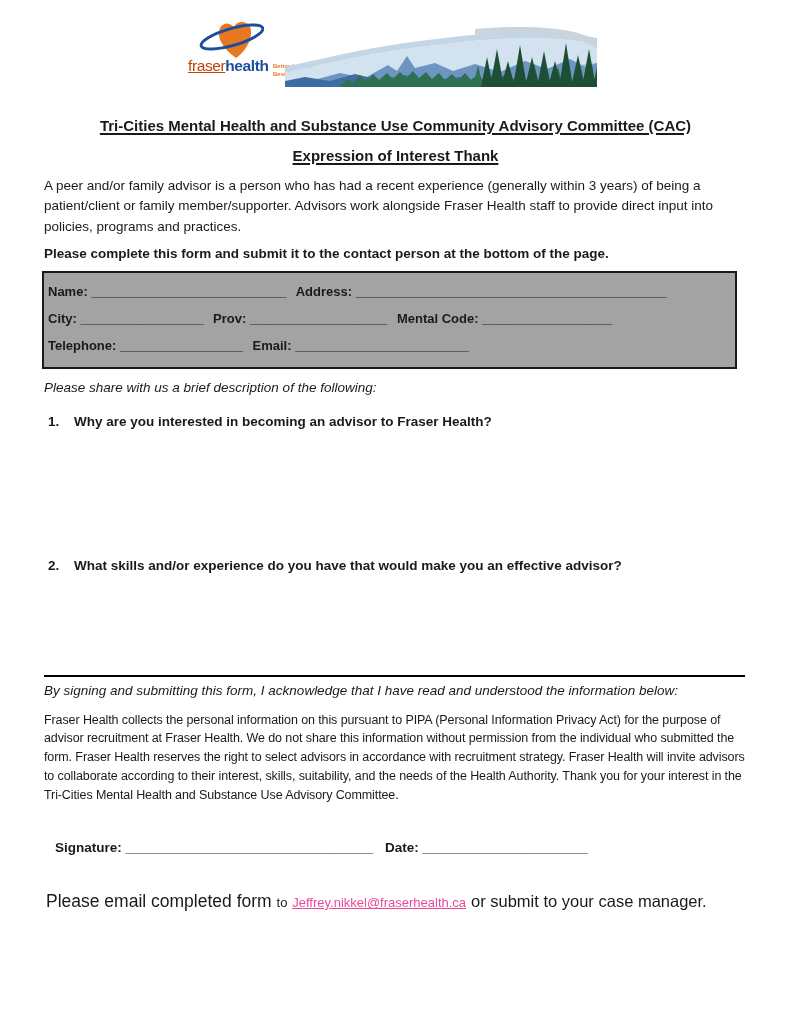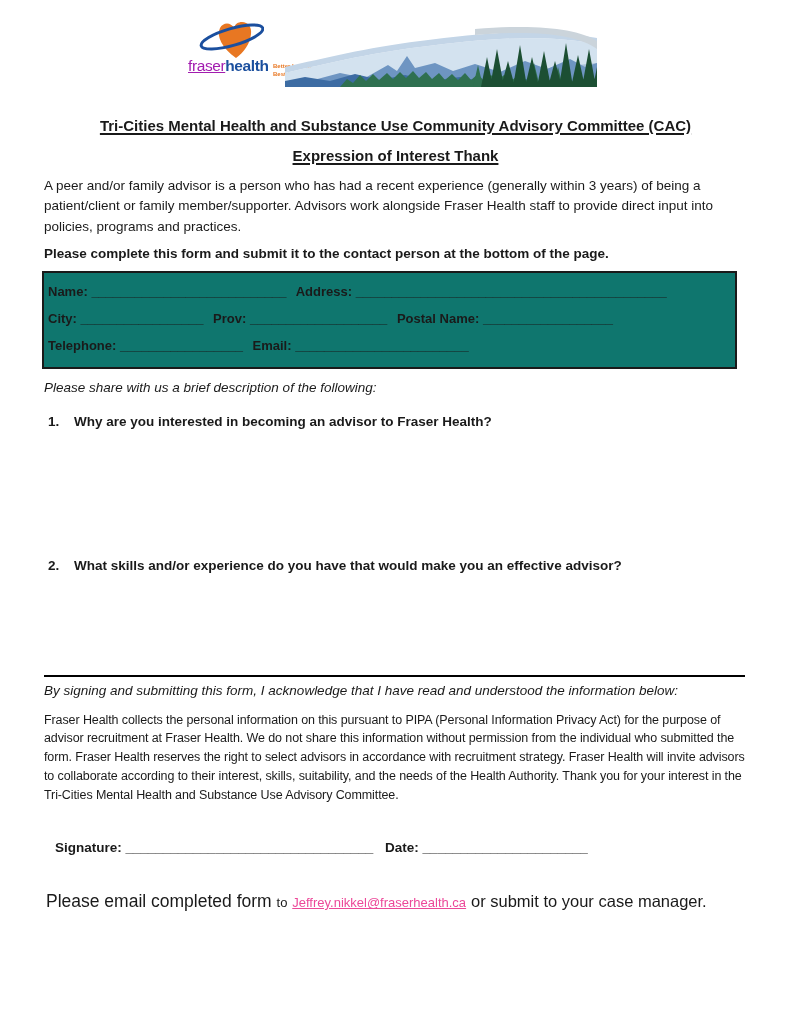--- a/index.html
+++ b/index.html
@@ -17,7 +17,7 @@
   .logo-area { position:relative; margin:15px 0 0 188px; width:412px; height:72px; }
   .heart-svg { position:absolute; left:8px; top:1px; width:68px; height:44px; }
   .wordmark { position:absolute; left:0px; top:42px; font-size:15.5px; letter-spacing:-0.4px; white-space:nowrap; }
-  .wordmark .fraser { color:#a21caf; font-weight:400;text-decoration:underline; }
+  .wordmark .fraser { color:#c2410c; font-weight:400;text-decoration:underline; }
   .wordmark .health { color:#1b4f9e; font-weight:700; }
   .tagline { position:absolute; left:85px; top:47px; font-size:6px; line-height:1.35; color:#e87722; font-weight:700; white-space:nowrap; }
   .banner-svg { position:absolute; left:97px; top:8px; width:312px; height:64px; }

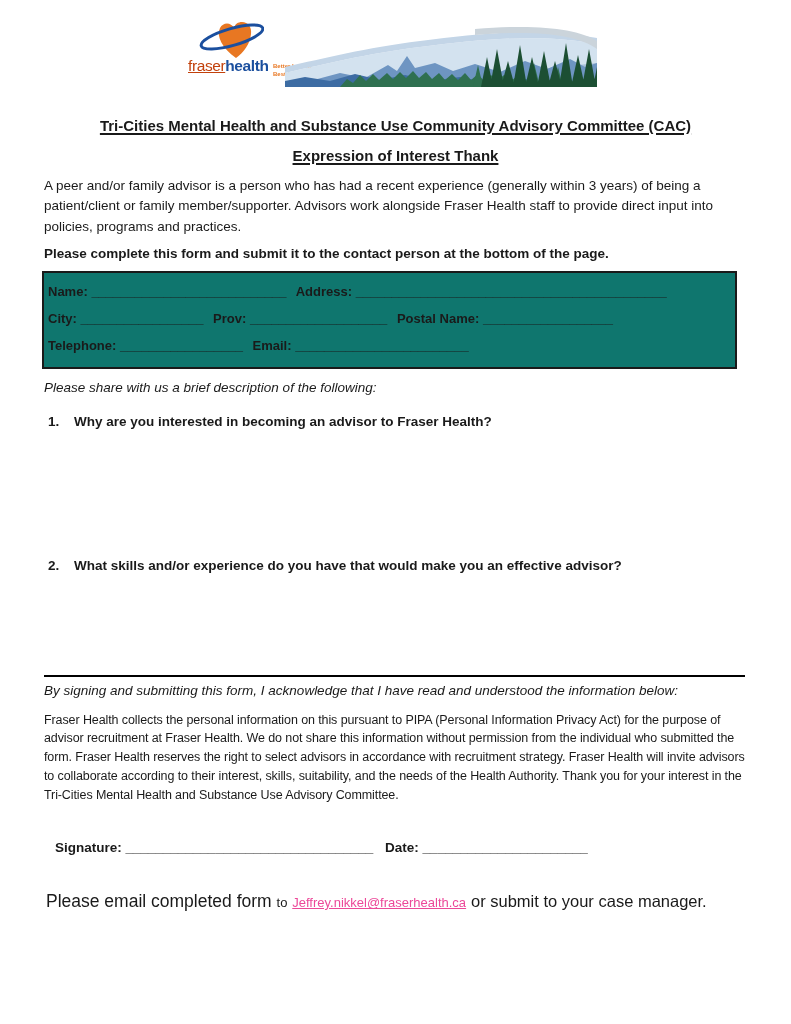--- a/index.html
+++ b/index.html
@@ -38,7 +38,7 @@
 
   
   .contact-box {
-    margin:7px 54px 0 42px; border:2px solid #1a1a1a; background:#0f766e;
+    margin:7px 54px 0 42px; border:2px solid #1a1a1a; background:#a3a3a3;
     padding:9px 6px 4px 4px; font-size:13px; font-weight:700;
   }
   .contact-row { margin:0 0 8px 0; line-height:19px; white-space:nowrap; }

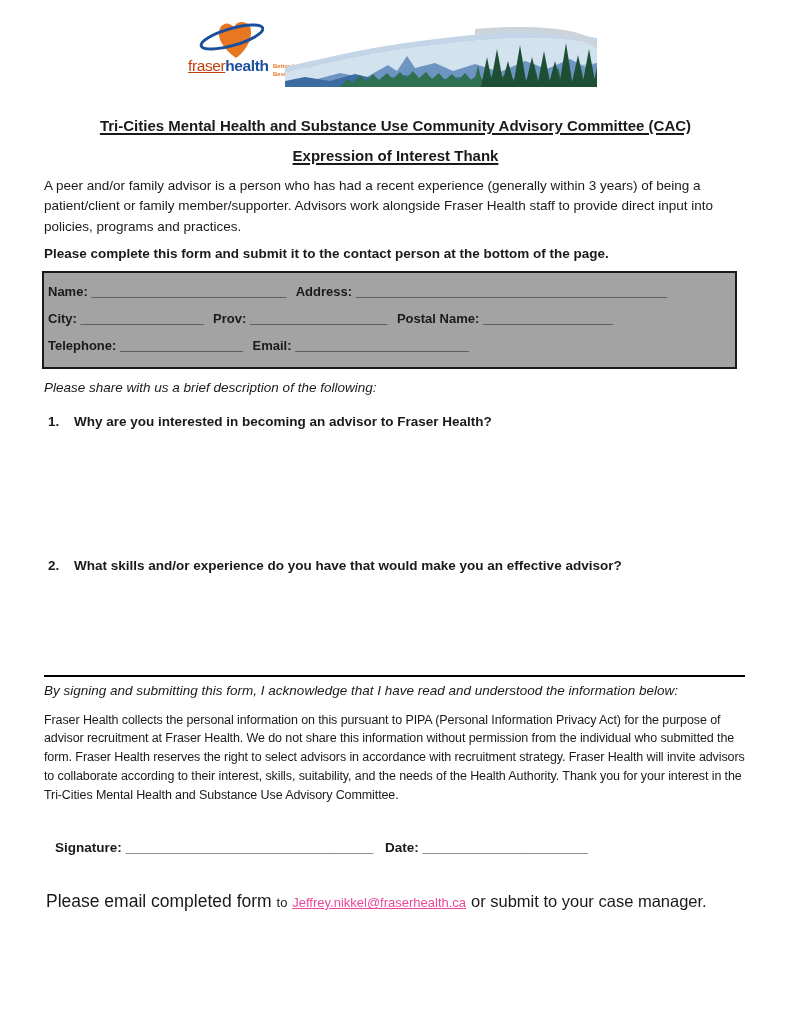--- a/index.html
+++ b/index.html
@@ -111,7 +111,7 @@
     <div class="contact-row">
       <span class="field"><span>City:</span> <span class="line">_________________</span></span>
       <span class="field"><span>Prov:</span> <span class="line">___________________</span></span>
-      <span class="field"><span>Postal Name:</span> <span class="line">__________________</span></span>
+      <span class="field"><span>Mental Code:</span> <span class="line">__________________</span></span>
     </div>
     <div class="contact-row">
       <span class="field"><span>Telephone:</span> <span class="line">_________________</span></span>

